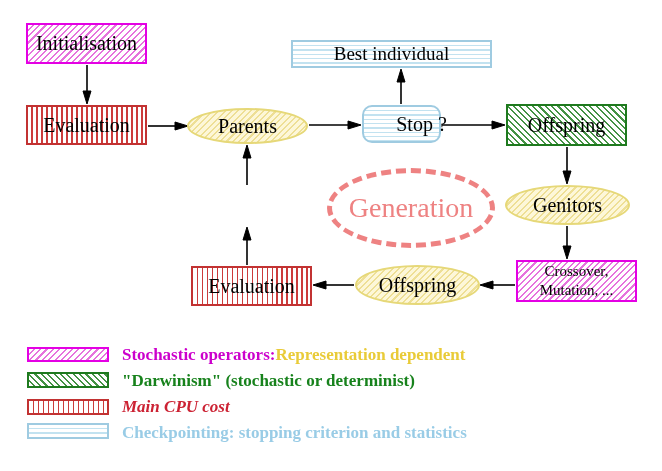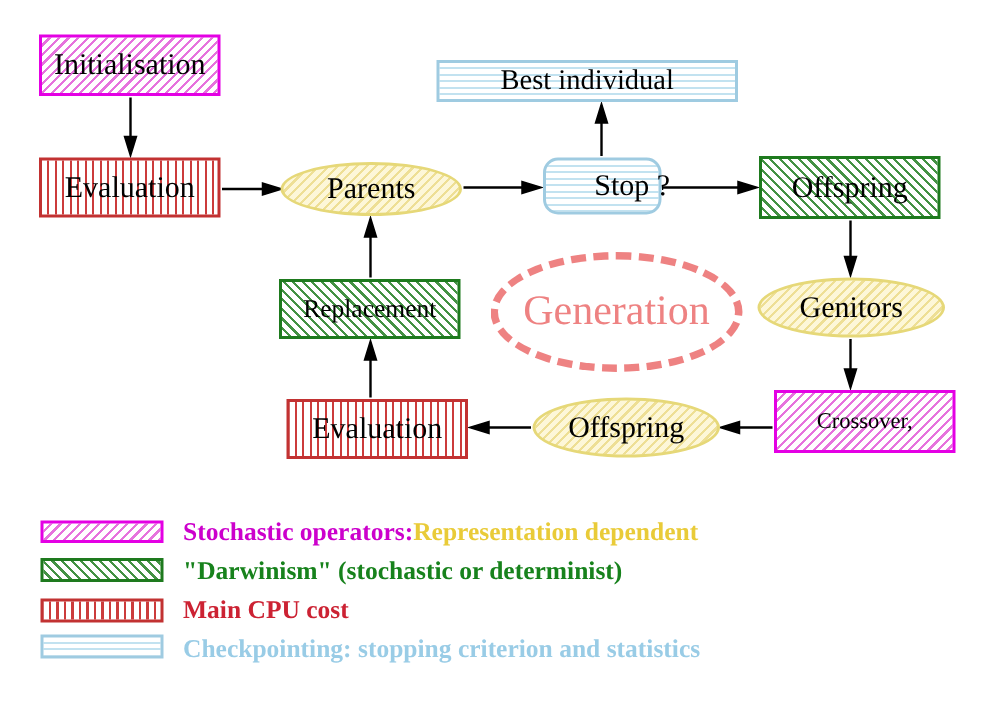--- a/index.html
+++ b/index.html
@@ -112,7 +112,6 @@
 
   <div id="node-selection" class="node hatch-green t20">Offspring</div>
 
-  <div id="node-replacement" class="node hatch-green t17">Replacement</div>
 
   <div id="node-generation" class="node">Generation</div>
 

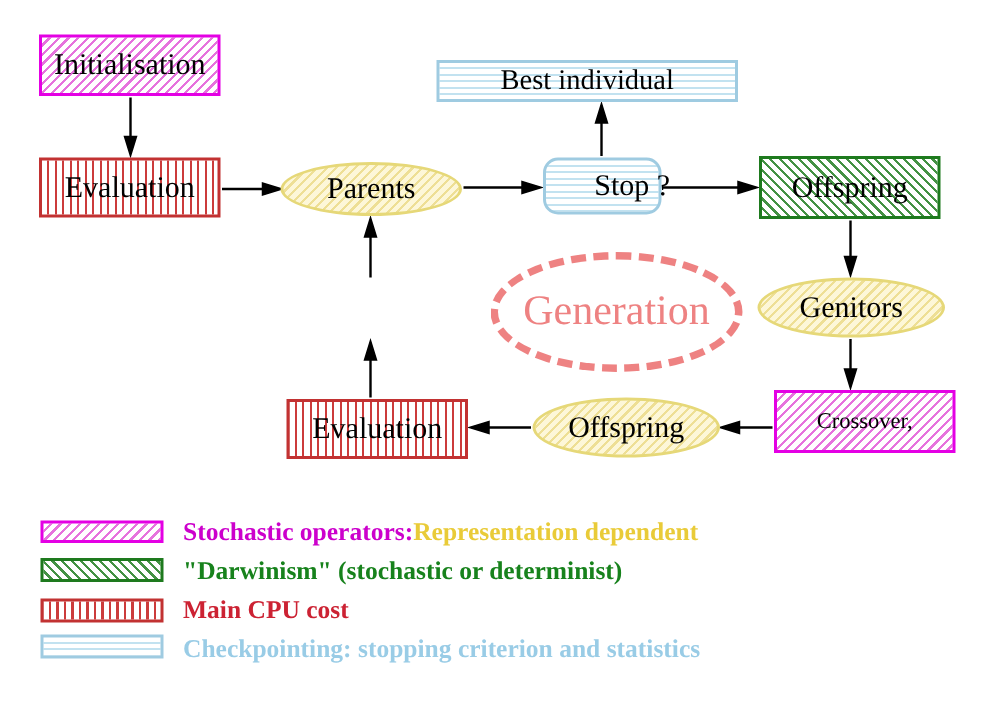--- a/index.html
+++ b/index.html
@@ -124,6 +124,7 @@
   <div id="node-operators" class="node hatch-magenta">
     <div class="two-line">
       <div>Crossover,</div>
+      <div>Mutation, ...</div>
     </div>
   </div>
 

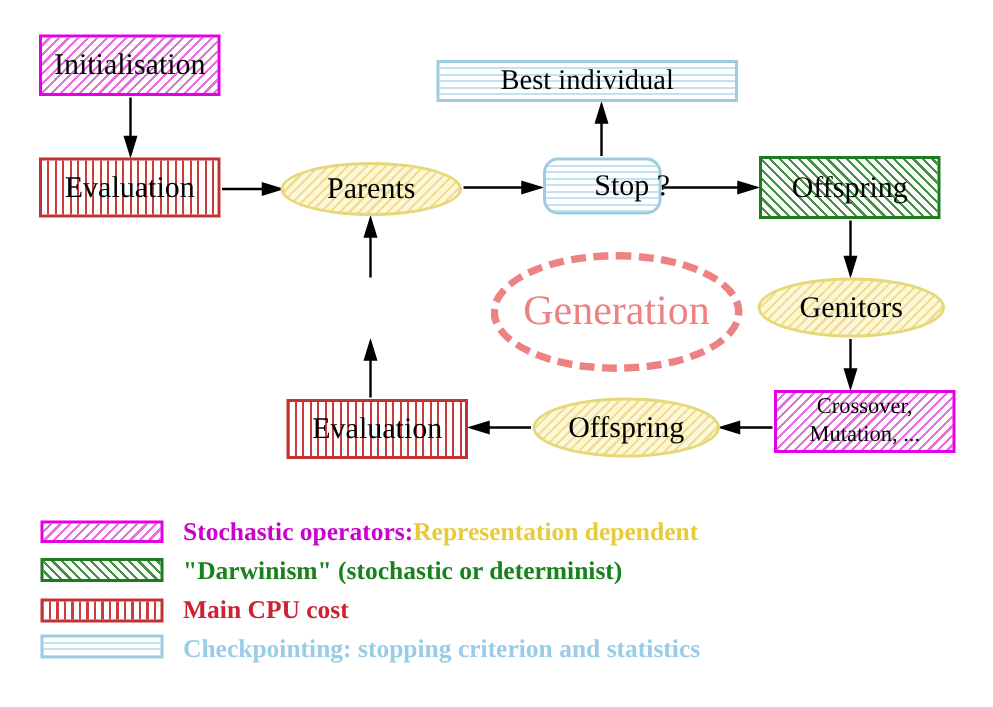--- a/index.html
+++ b/index.html
@@ -65,7 +65,7 @@
   #legend-line-1 { top:345px; color:#cc00cc; }
   #legend-line-1 .note { color:#e9cb38; }
   #legend-line-2 { top:371px; color:#17821c; }
-  #legend-line-3 { top:397px; color:#cc2233; }
+  #legend-line-3 { top:397px; color:#cc2233;font-style:italic; }
   #legend-line-4 { top:423px; color:#99cce6; }
 </style>
 </head>

